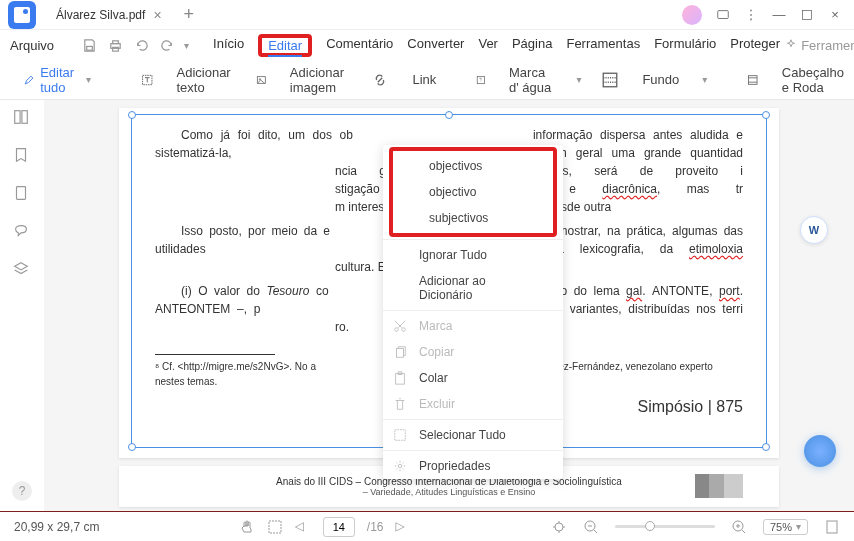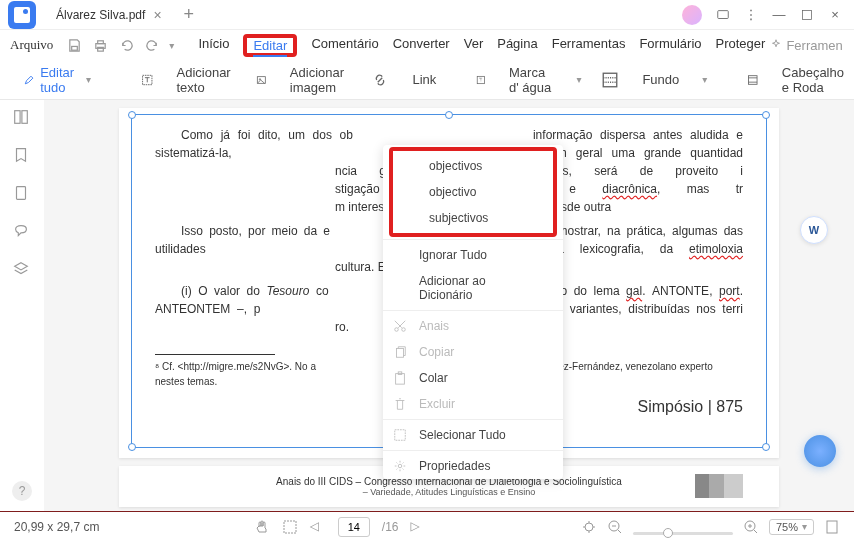--- a/index.html
+++ b/index.html
@@ -19,7 +19,7 @@
 
 
 .menubar { height: 30px; display: flex; align-items: center; padding: 0 10px; gap: 4px; font-size: 13px; }
-.menu-file { color: #333; margin-right: 8px; font-family: Liberation Serif, serif; }
+.menu-file { color: #333; margin-right: 22px; }
 .menu-icons { display: flex; gap: 8px; align-items: center; color: #999; margin-right: 20px; }
 .menu-icon { width: 18px; height: 18px; display: flex; align-items: center; justify-content: center; }
 .menu-tabs { display: flex; gap: 14px; }

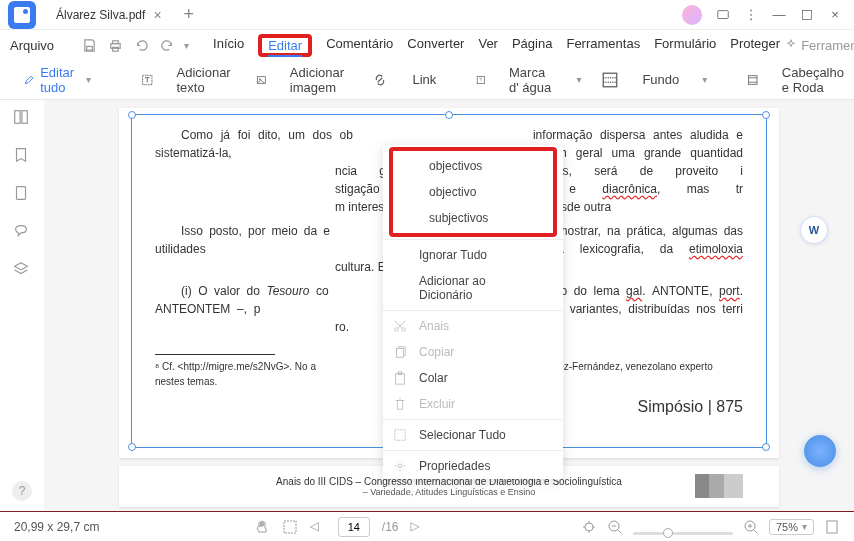--- a/index.html
+++ b/index.html
@@ -335,7 +335,7 @@
         <circle cx="12" cy="12" r="2"></circle>
         <path d="M6 10L14 2M10 10L2 2"></path>
       </svg>
-    <span>Anais</span>
+    <span>Marca</span>
   </div>
   <div class="ctx-item disabled">
     <svg class="ctx-icon" viewBox="0 0 16 16" fill="none" stroke="currentColor">

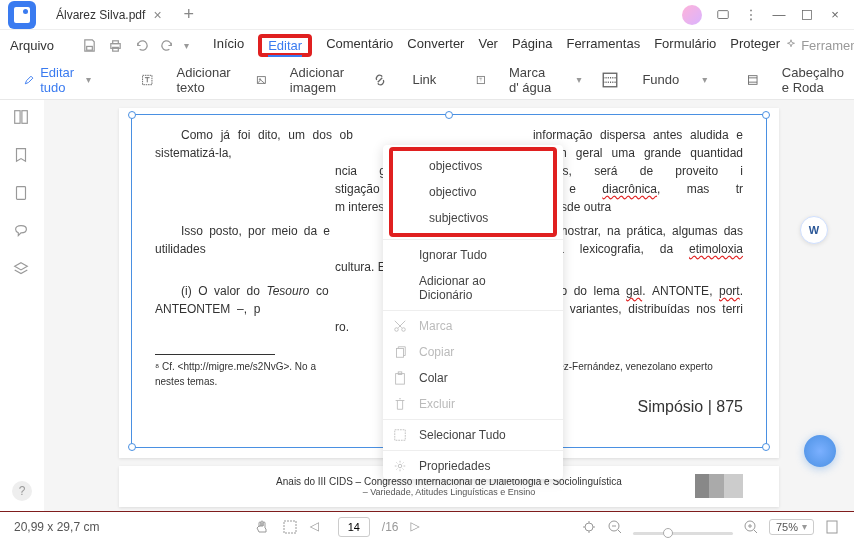--- a/index.html
+++ b/index.html
@@ -85,7 +85,7 @@
 .statusbar { height: 30px; border-top: 1px solid #7f1d1d; display: flex; align-items: center; padding: 0 14px; font-size: 12px; color: #555; gap: 14px; }
 .status-left { }
 .status-center { margin-left: auto; display: flex; align-items: center; gap: 12px; }
-.status-right { margin-left: auto; display: flex; align-items: flex-end; gap: 10px; }
+.status-right { margin-left: auto; display: flex; align-items: center; gap: 16px; }
 .page-input { width: 32px; height: 20px; border: 1px solid #ccc; border-radius: 3px; text-align: center; font-size: 11px; }
 .zoom-slider { width: 100px; height: 3px; background: #ddd; border-radius: 2px; position: relative; }
 .zoom-thumb { position: absolute; left: 30%; top: -4px; width: 10px; height: 10px; background: #fff; border: 1px solid #aaa; border-radius: 50%; }

